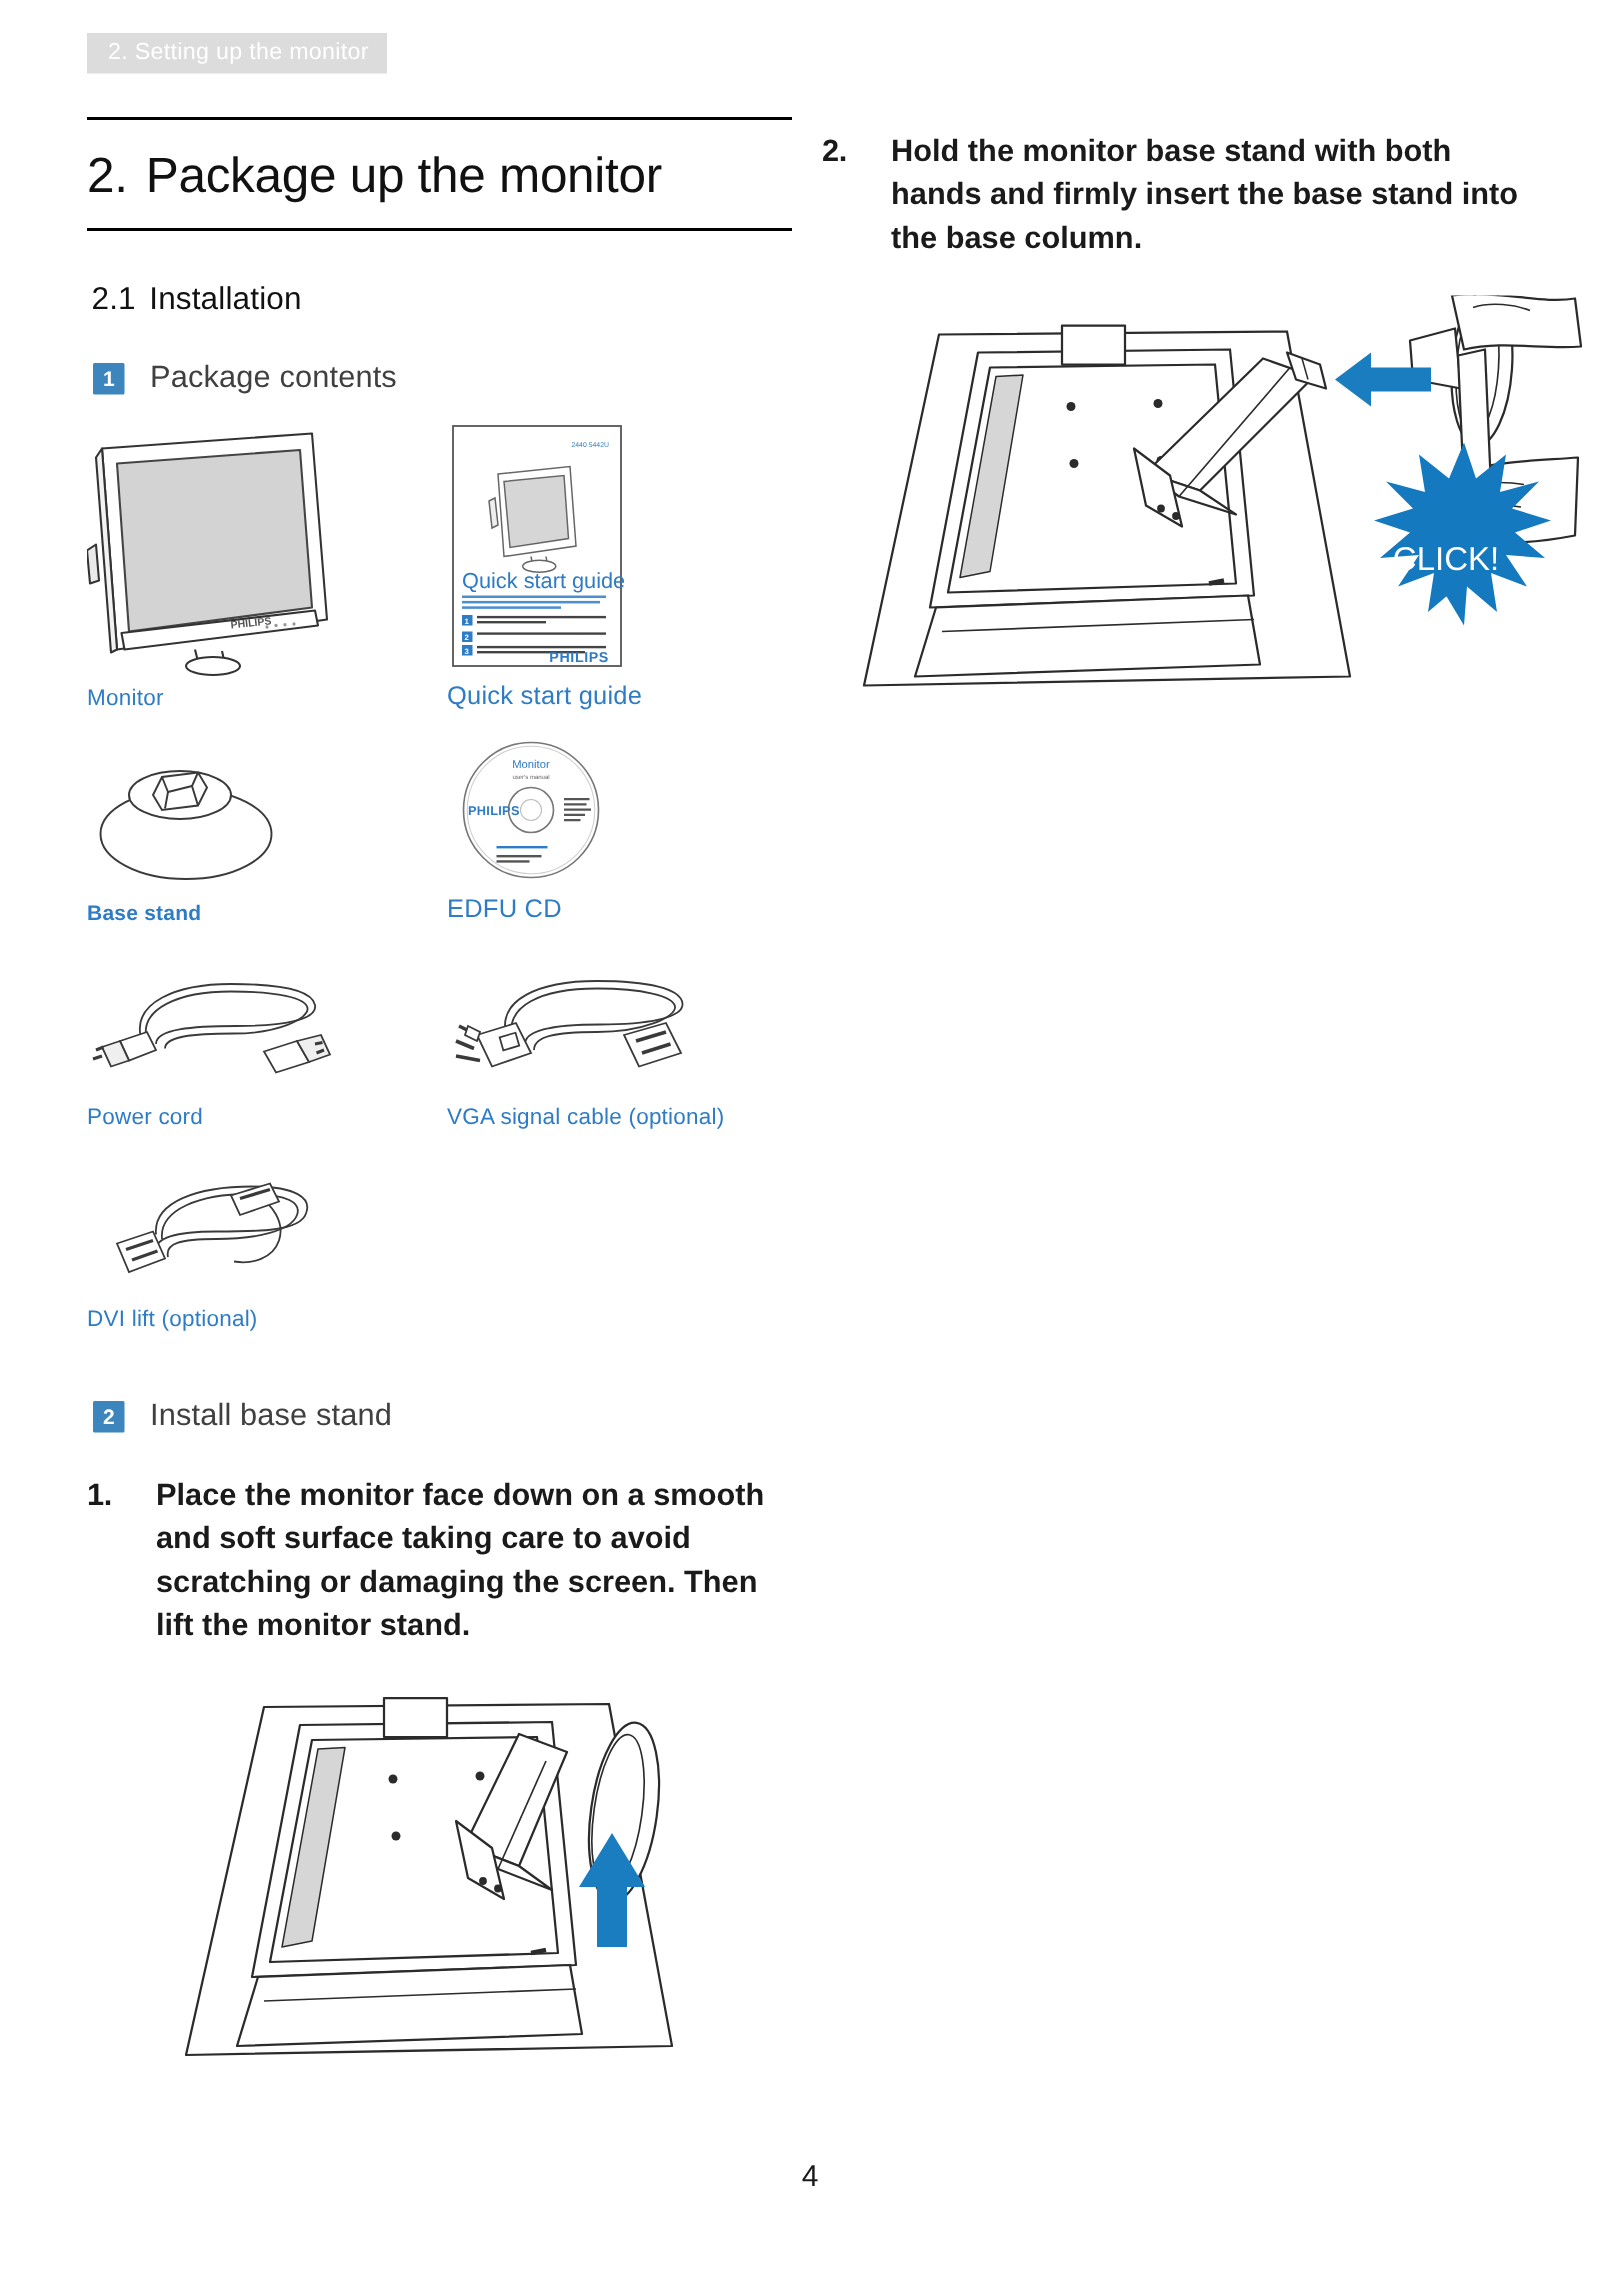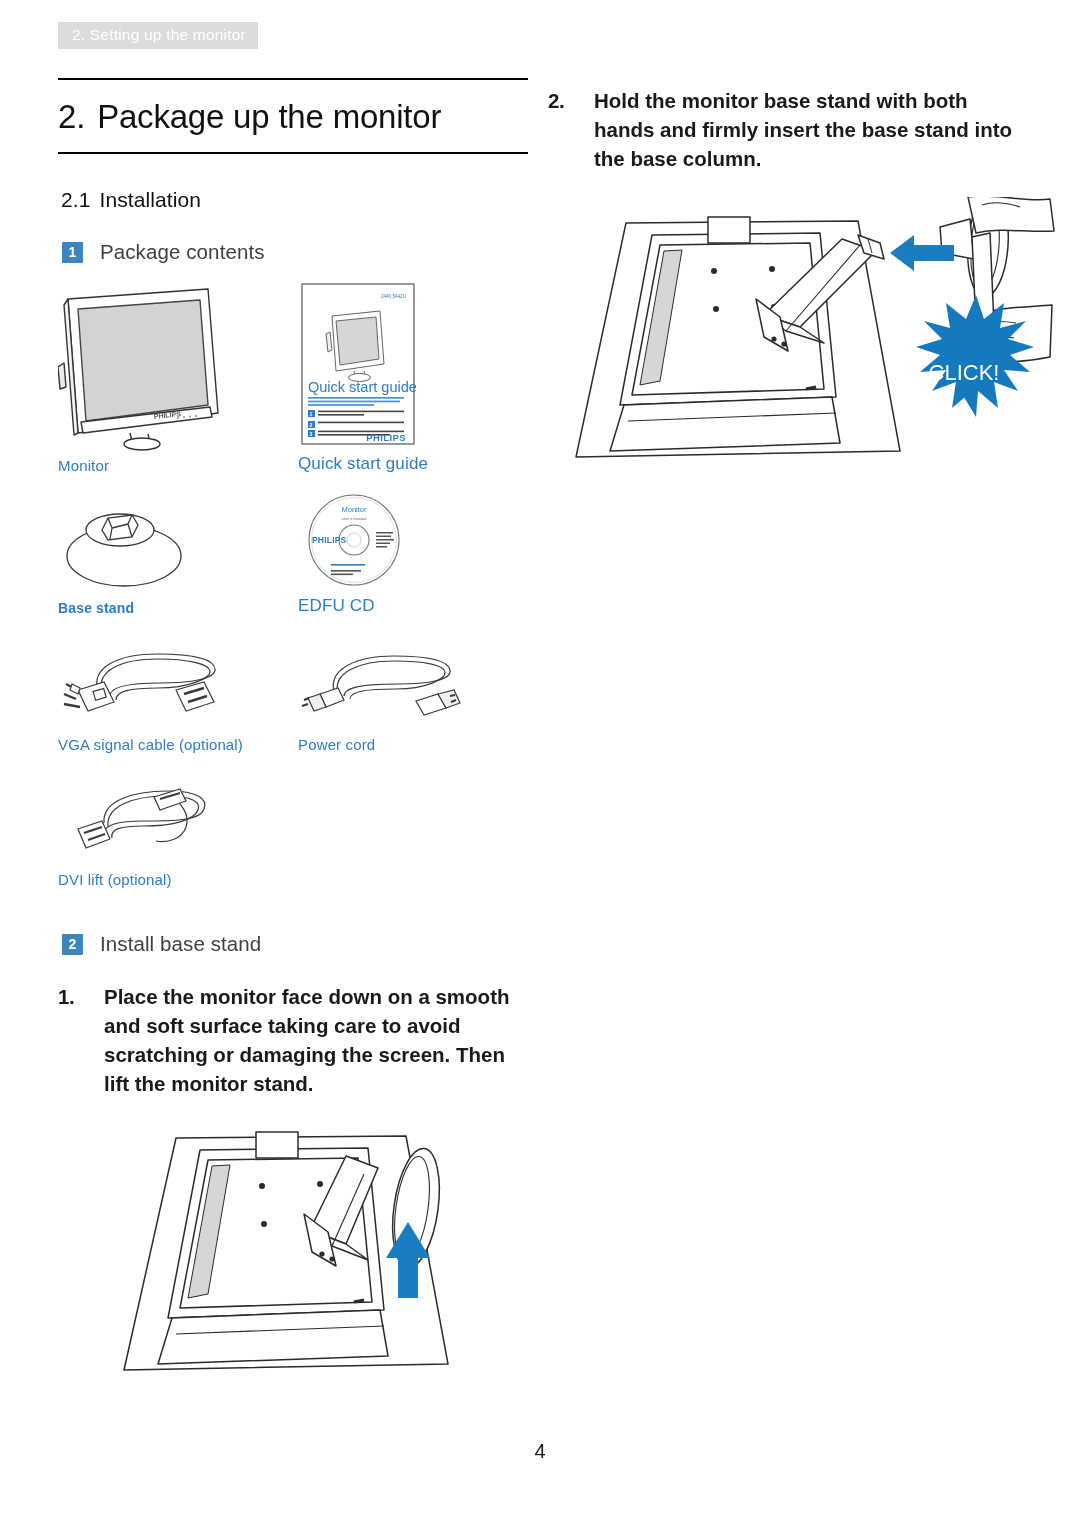--- a/index.html
+++ b/index.html
@@ -298,6 +298,24 @@
       <div class="cell">
         <svg class="art" width="170" height="86" viewBox="0 0 170 86">
           <g fill="none" stroke="#3a3a3a" stroke-width="1.2">
+            <path d="M36 48 C30 24 60 12 96 12 C128 12 150 16 152 26 C154 36 130 40 100 40 C70 40 46 42 46 52"></path>
+            <path d="M40 50 C34 28 62 17 96 17 C126 17 146 21 147 28 C148 35 128 45 98 45 C70 45 52 47 52 55"></path>
+
+            <path d="M22 50 L40 44 L46 56 L28 63 Z" fill="#ffffff"></path>
+            <path d="M10 54 L22 50 L28 63 L16 67 Z" fill="#efefef"></path>
+            <path d="M6 56 L11 54 M4 62 L10 60" stroke-width="2.2"></path>
+
+            <path d="M118 57 L140 50 L148 64 L126 71 Z" fill="#ffffff"></path>
+            <path d="M140 50 L156 46 L162 59 L148 64 Z" fill="#efefef"></path>
+            <path d="M152 52 L157 51 M153 58 L158 56" stroke-width="2"></path>
+          </g>
+        </svg>
+        <div class="caption">Power cord</div>
+      </div>
+
+      <div class="cell">
+        <svg class="art" width="170" height="86" viewBox="0 0 170 86">
+          <g fill="none" stroke="#3a3a3a" stroke-width="1.2">
             <path d="M40 48 C32 22 62 10 100 10 C134 10 156 15 157 25 C158 35 132 39 102 39 C74 39 52 42 52 52"></path>
             <path d="M44 50 C37 26 64 15 100 15 C130 15 151 20 152 27 C153 34 131 44 100 44 C72 44 58 47 58 56"></path>
 
@@ -312,24 +330,6 @@
           </g>
         </svg>
         <div class="caption">VGA signal cable (optional)</div>
-      </div>
-
-      <div class="cell">
-        <svg class="art" width="170" height="86" viewBox="0 0 170 86">
-          <g fill="none" stroke="#3a3a3a" stroke-width="1.2">
-            <path d="M36 48 C30 24 60 12 96 12 C128 12 150 16 152 26 C154 36 130 40 100 40 C70 40 46 42 46 52"></path>
-            <path d="M40 50 C34 28 62 17 96 17 C126 17 146 21 147 28 C148 35 128 45 98 45 C70 45 52 47 52 55"></path>
-
-            <path d="M22 50 L40 44 L46 56 L28 63 Z" fill="#ffffff"></path>
-            <path d="M10 54 L22 50 L28 63 L16 67 Z" fill="#efefef"></path>
-            <path d="M6 56 L11 54 M4 62 L10 60" stroke-width="2.2"></path>
-
-            <path d="M118 57 L140 50 L148 64 L126 71 Z" fill="#ffffff"></path>
-            <path d="M140 50 L156 46 L162 59 L148 64 Z" fill="#efefef"></path>
-            <path d="M152 52 L157 51 M153 58 L158 56" stroke-width="2"></path>
-          </g>
-        </svg>
-        <div class="caption">Power cord</div>
       </div>
     </div>
 

